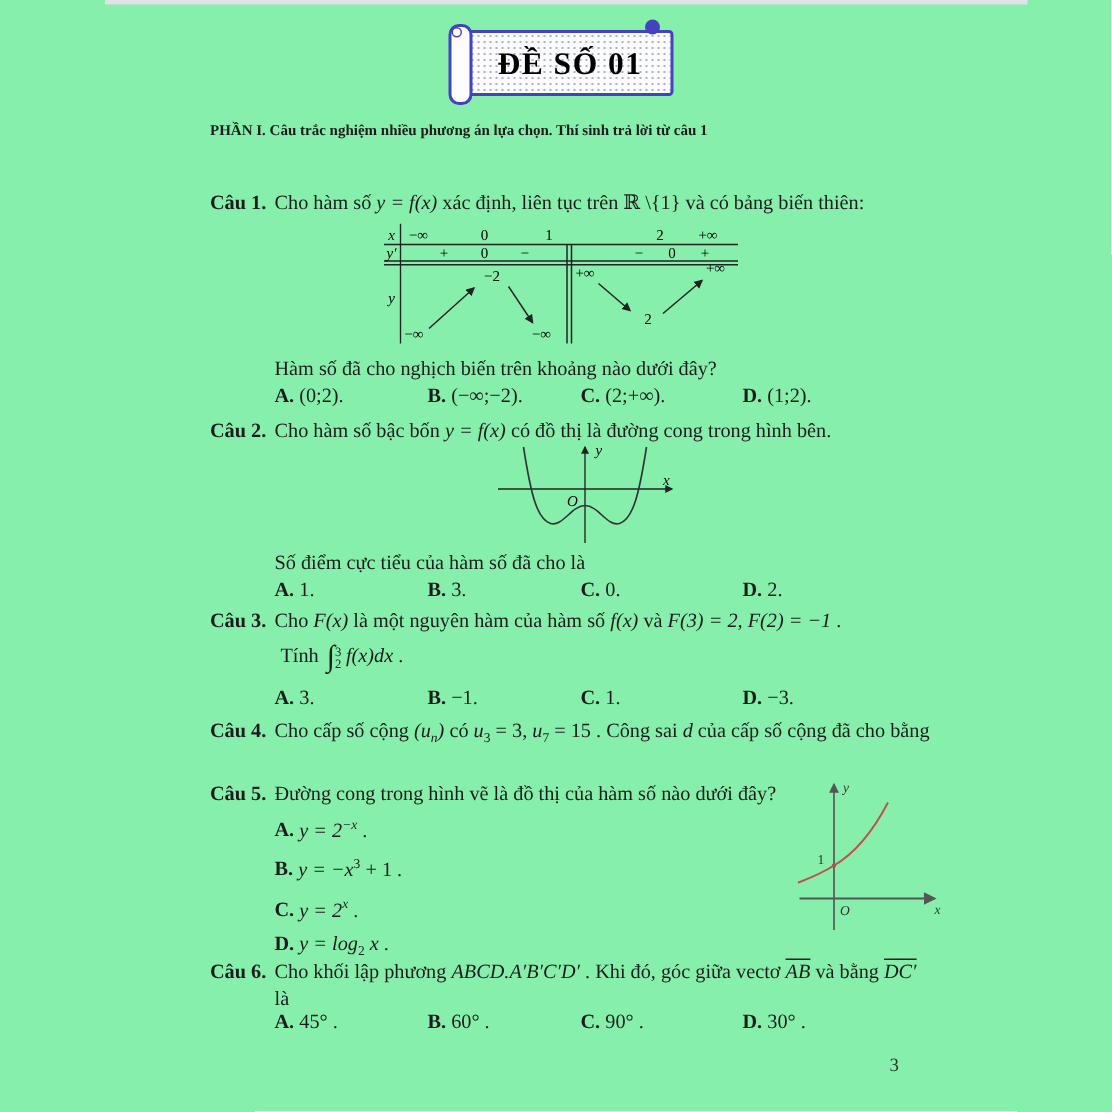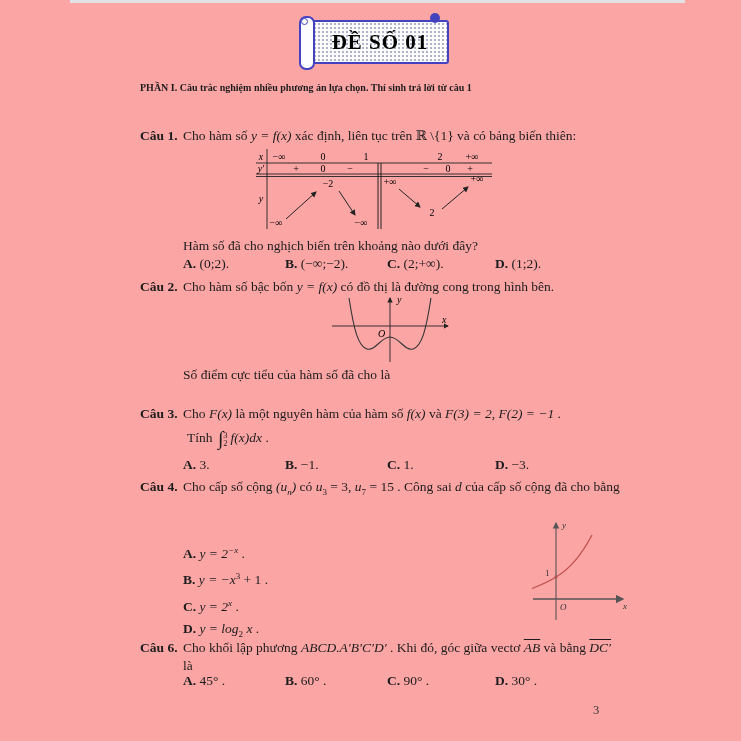--- a/index.html
+++ b/index.html
@@ -4,7 +4,7 @@
 <style>
   html,body{margin:0;padding:0;background:#fff;}
   .page{
-    position:relative;width:741px;height:741px;background:#fca5a5;overflow:hidden;
+    position:relative;width:741px;height:741px;background:#86efac;overflow:hidden;
     font-family:"Liberation Serif","DejaVu Serif",serif;color:#1c1c1c;
   }
   .top-strip{position:absolute;top:0;left:70px;width:615px;height:3px;background:#e2e2e6;}

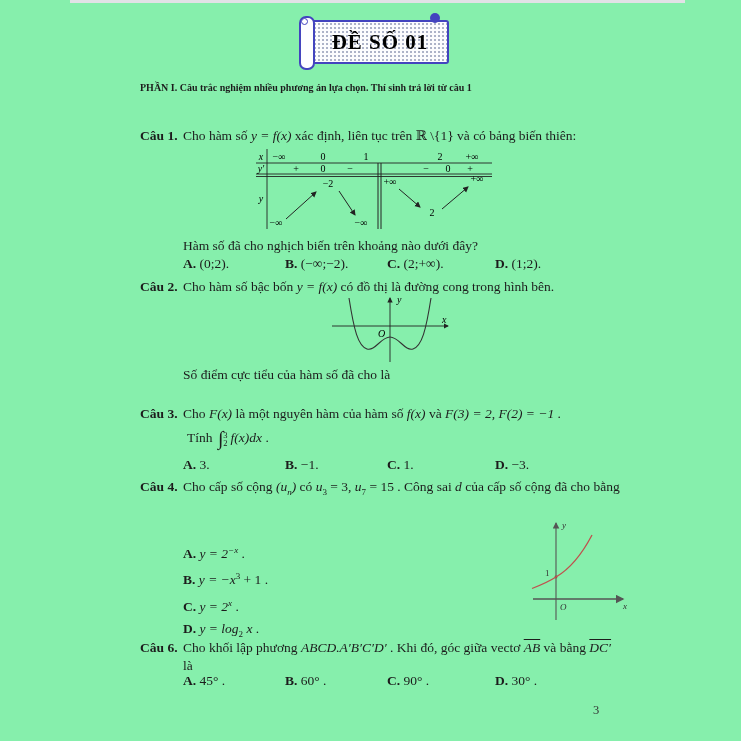--- a/index.html
+++ b/index.html
@@ -126,6 +126,12 @@
   </svg>
 
   <div class="row" style="top:367px;left:183px">Số điểm cực tiểu của hàm số đã cho là</div>
+  <div class="answers" style="top:385px">
+    <span class="ans cA"><span class="ltr">A.</span> <span>1.</span></span>
+    <span class="ans cB"><span class="ltr">B.</span> <span>3.</span></span>
+    <span class="ans cC"><span class="ltr">C.</span> <span>0.</span></span>
+    <span class="ans cD"><span class="ltr">D.</span> <span>2.</span></span>
+  </div>
 
   <div class="row" style="top:406px">
     <span class="qlabel">Câu 3.</span><span><span>Cho </span><span class="st-i">F(x)</span><span> là một nguyên hàm của hàm số </span><span class="st-i">f(x)</span><span> và </span><span class="st-i">F(3) = 2, F(2) = −1</span><span> .</span></span>

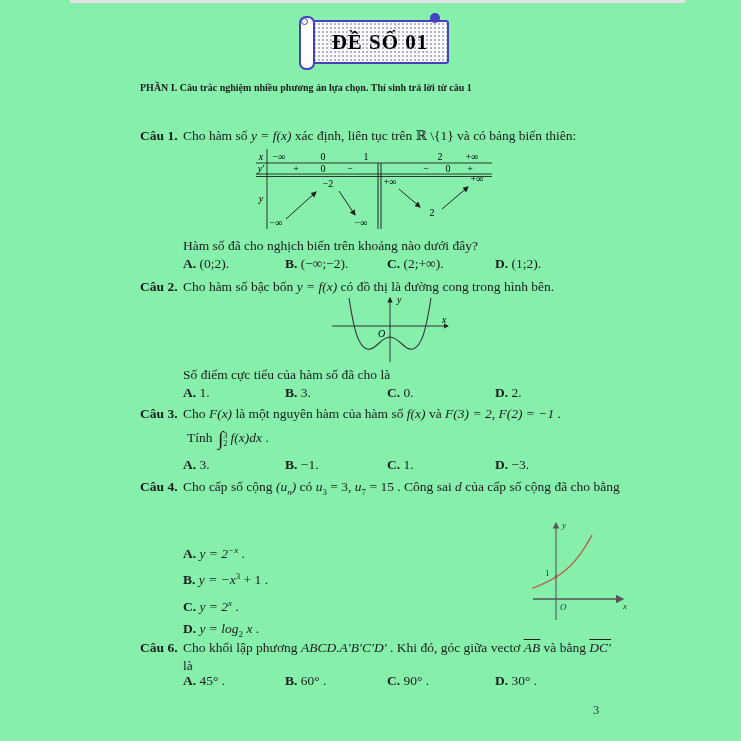--- a/index.html
+++ b/index.html
@@ -153,6 +153,9 @@
     <span class="qlabel">Câu 4.</span><span><span>Cho cấp số cộng </span><span class="st-i">(u</span><sub class="st-isub">n</sub><span class="st-i">)</span><span> có </span><span class="st-i">u</span><sub class="st-sub">3</sub><span> = 3, </span><span class="st-i">u</span><sub class="st-sub">7</sub><span> = 15 . Công sai </span><span class="st-i">d</span><span> của cấp số cộng đã cho bằng</span></span>
   </div>
 
+  <div class="row" style="top:521px">
+    <span class="qlabel">Câu 5.</span><span>Đường cong trong hình vẽ là đồ thị của hàm số nào dưới đây?</span>
+  </div>
   <div class="row" style="top:544px;left:183px"><span class="ltr">A.</span> <span><span class="st-i">y = 2</span><sup class="st-isup">−x</sup><span> .</span></span></div>
   <div class="row" style="top:570px;left:183px"><span class="ltr">B.</span> <span><span class="st-i">y = −x</span><sup class="st-sup">3</sup><span> + 1 .</span></span></div>
   <div class="row" style="top:597px;left:183px"><span class="ltr">C.</span> <span><span class="st-i">y = 2</span><sup class="st-isup">x</sup><span> .</span></span></div>

